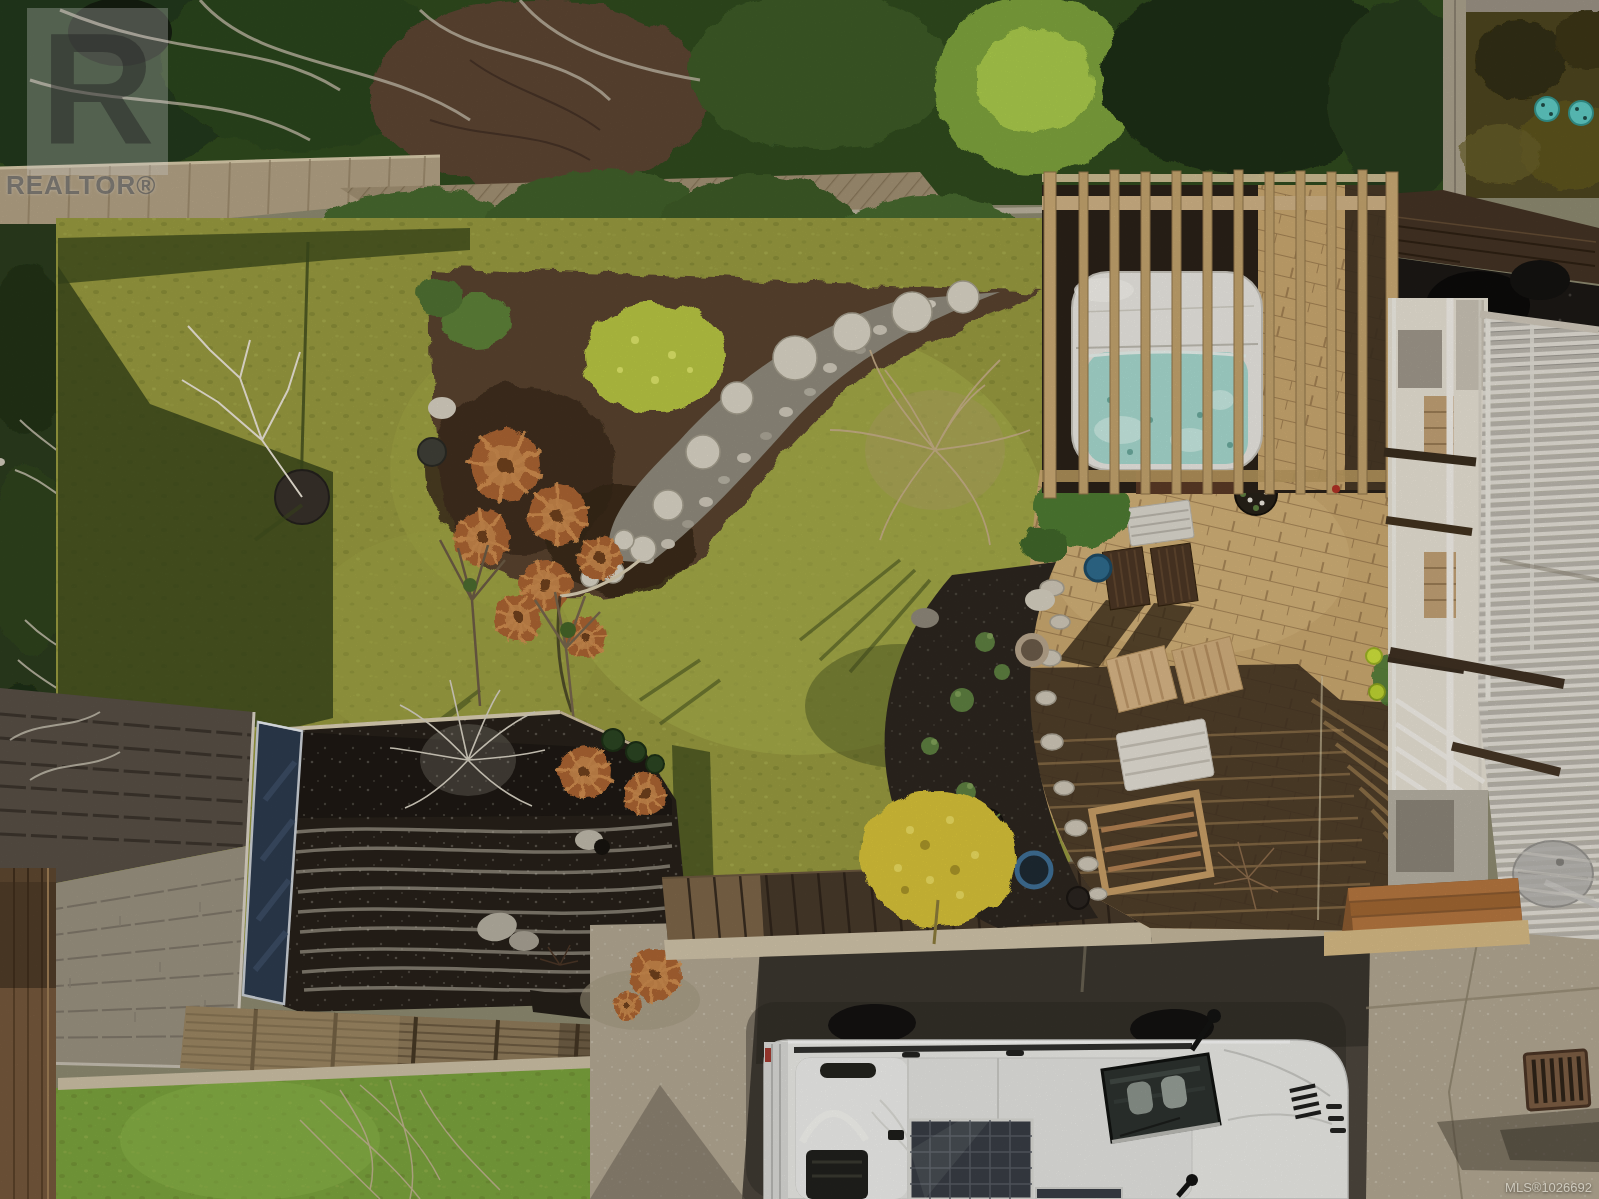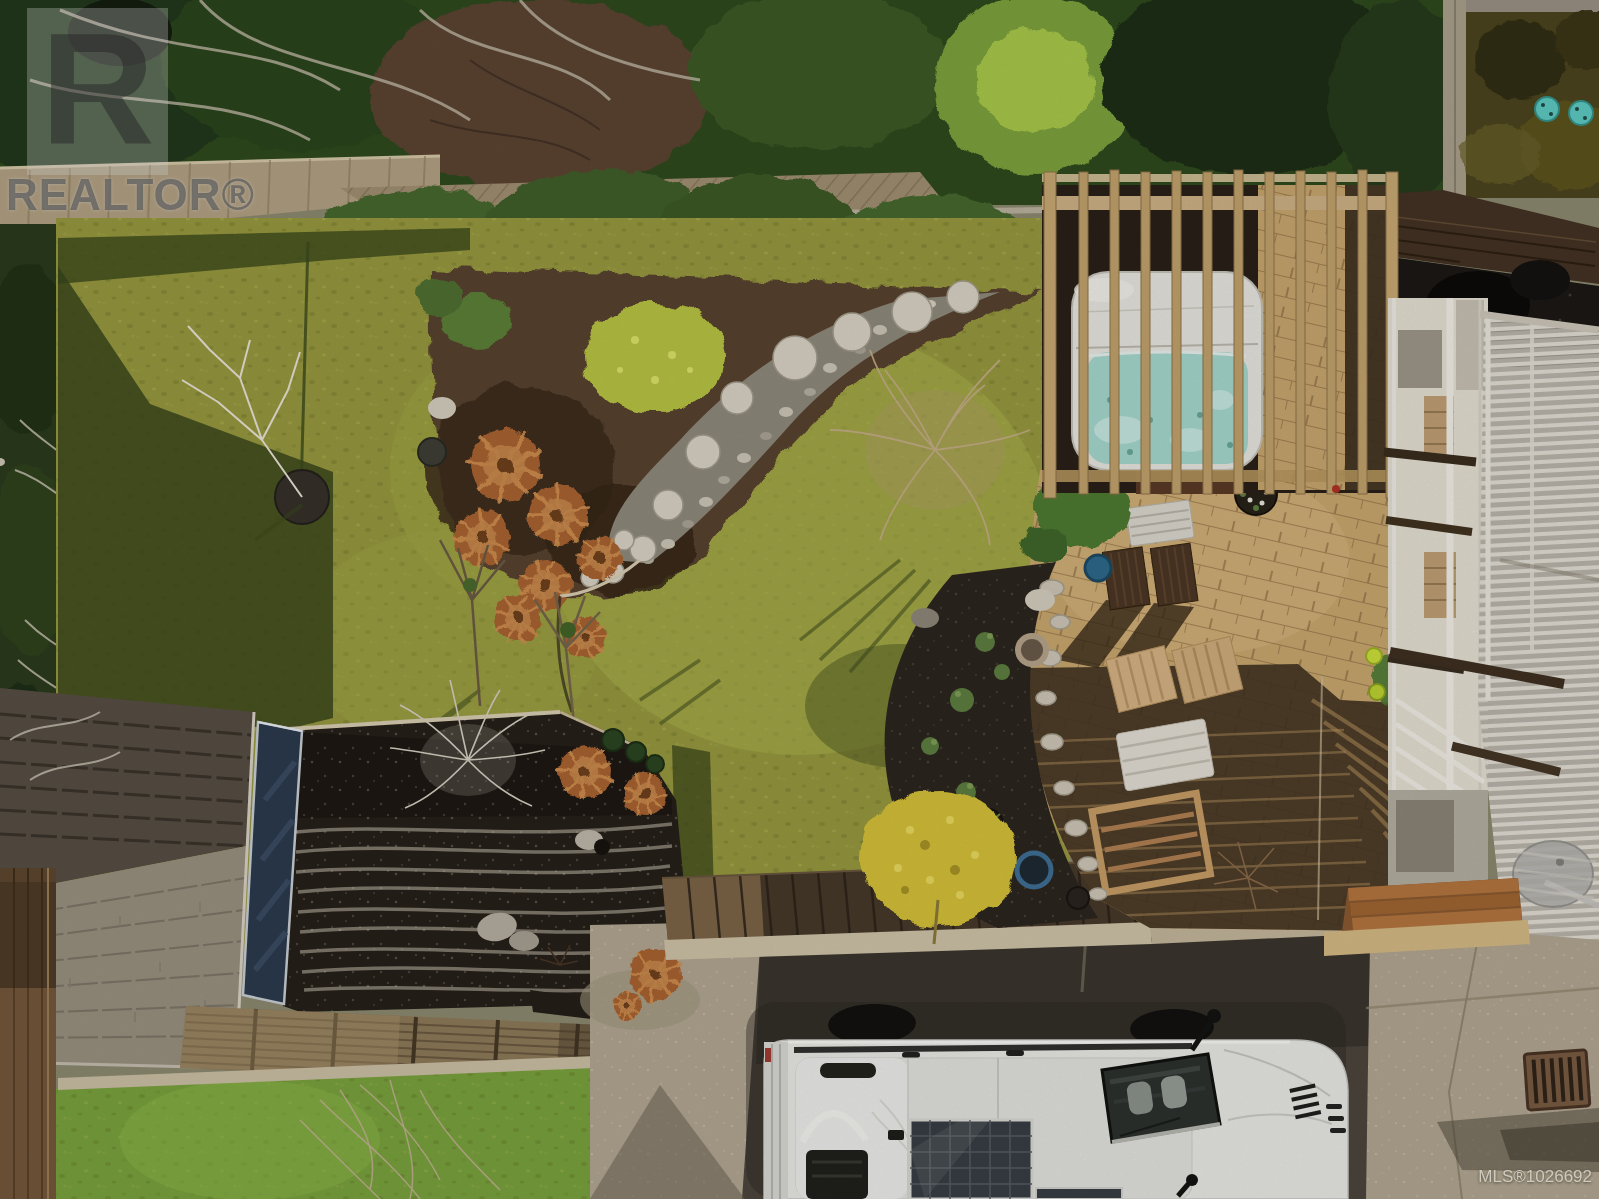--- a/index.html
+++ b/index.html
@@ -13,7 +13,7 @@
   #realtor-logo span{font-size:158px;font-weight:700;line-height:1;
       color:rgba(35,35,35,.48);transform:translatey(-4px);}
   #realtor-text{position:absolute;left:6px;top:170px;width:260px;
-      font-size:44px;font-weight:700;letter-spacing:1px;
+      font-size:26px;font-weight:700;letter-spacing:1px;
       color:rgba(82,82,82,.68);text-shadow:0 0 3px rgba(210,210,210,.45);}
   
   #mls-mark{position:absolute;right:7px;bottom:12px;z-index:10;

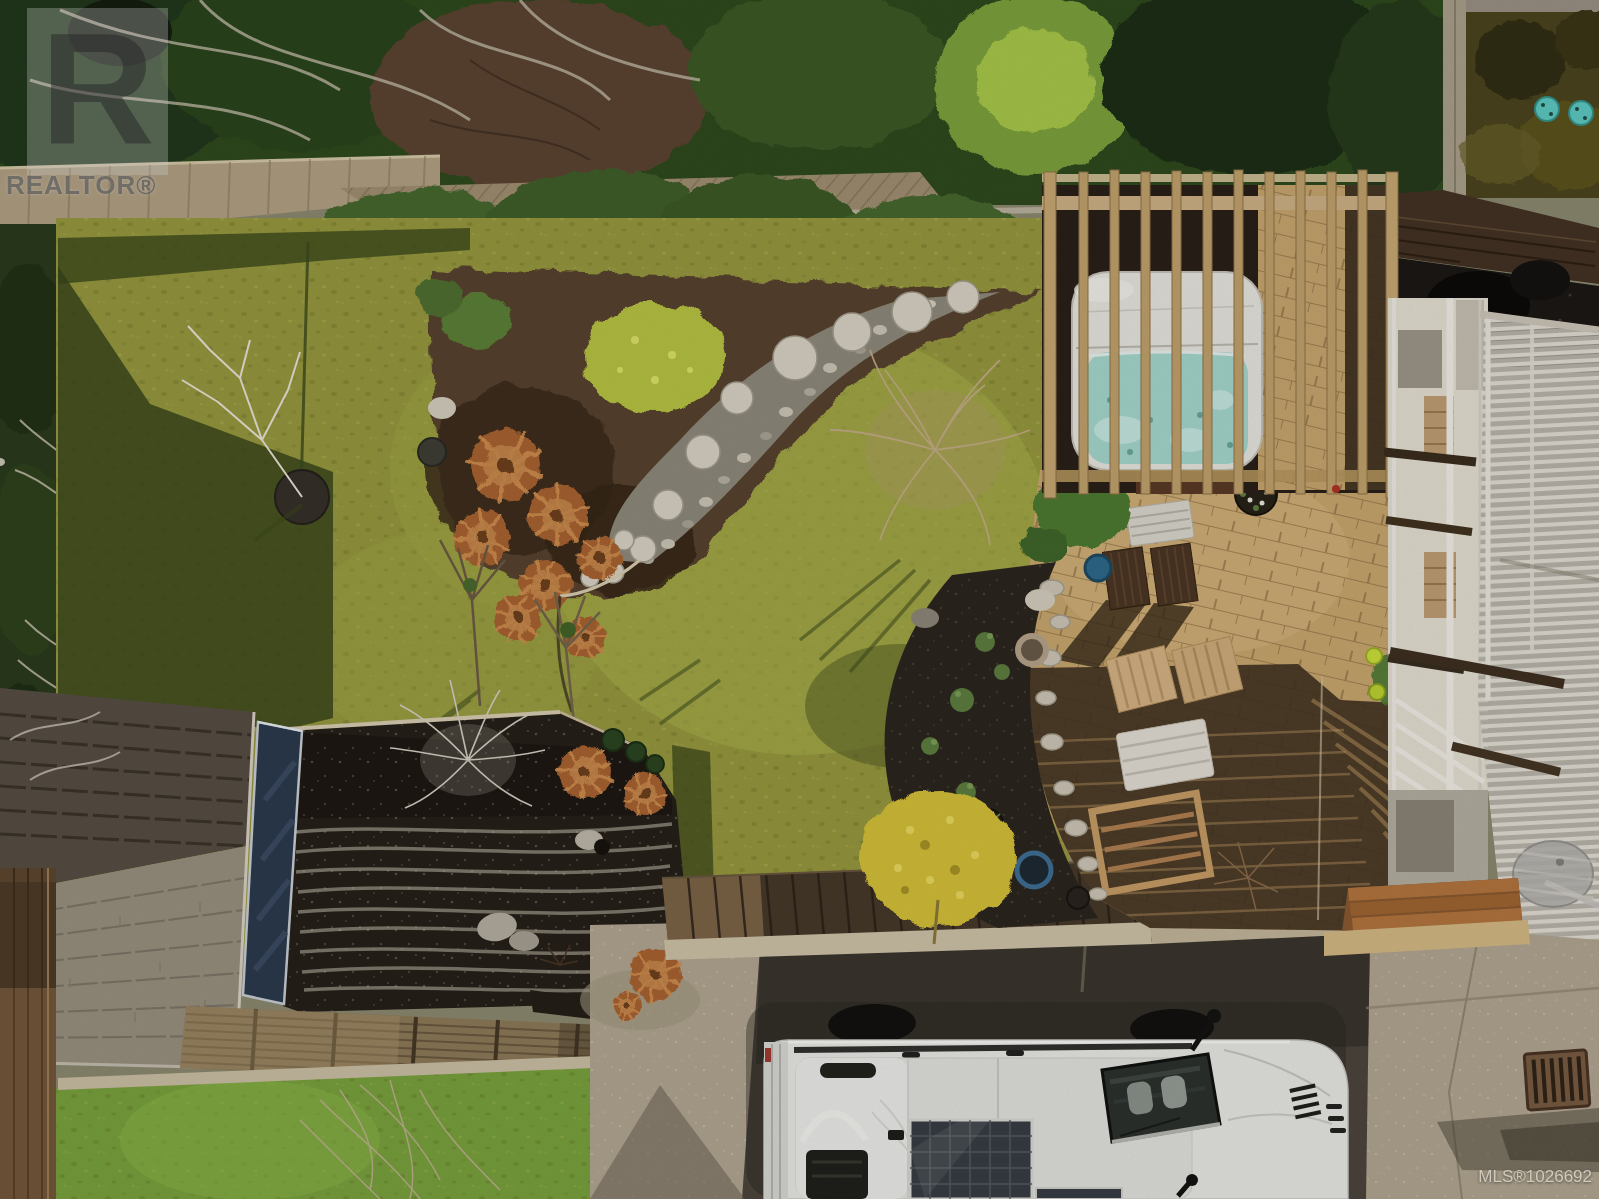--- a/index.html
+++ b/index.html
@@ -16,8 +16,8 @@
       font-size:26px;font-weight:700;letter-spacing:1px;
       color:rgba(82,82,82,.68);text-shadow:0 0 3px rgba(210,210,210,.45);}
   
-  #mls-mark{position:absolute;right:7px;bottom:12px;z-index:10;
-      font-size:17px;font-weight:400;color:rgba(214,209,198,.92);
+  #mls-mark{position:absolute;right:7px;bottom:4px;z-index:10;
+      font-size:13px;font-weight:400;color:rgba(214,209,198,.92);
       text-shadow:0 1px 3px rgba(50,45,35,.8);pointer-events:none;}
 </style>
 </head>

